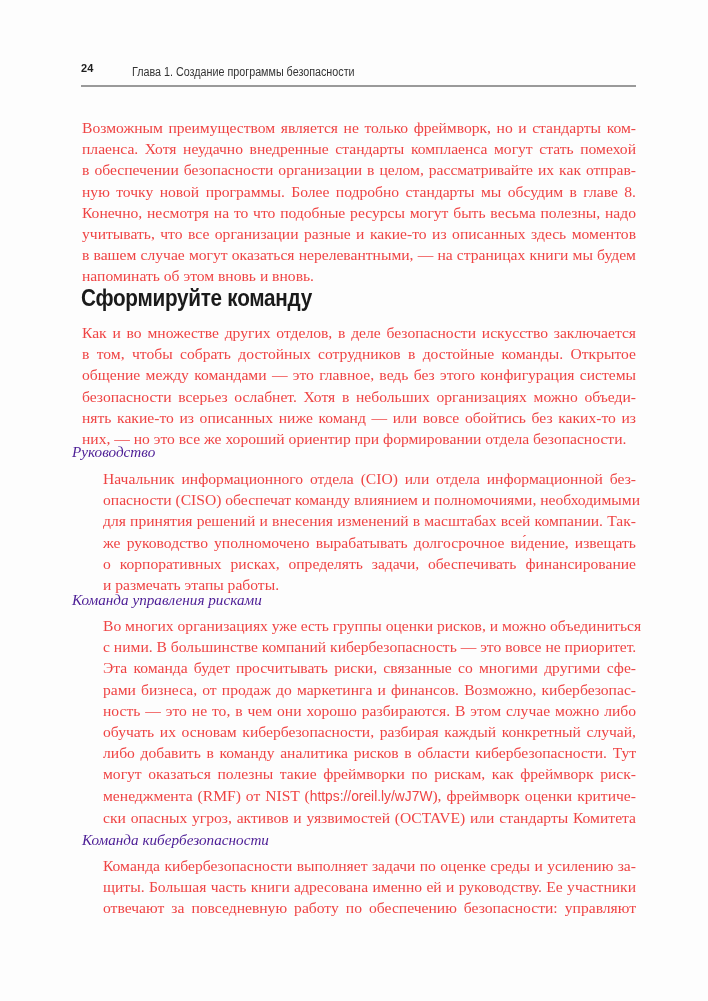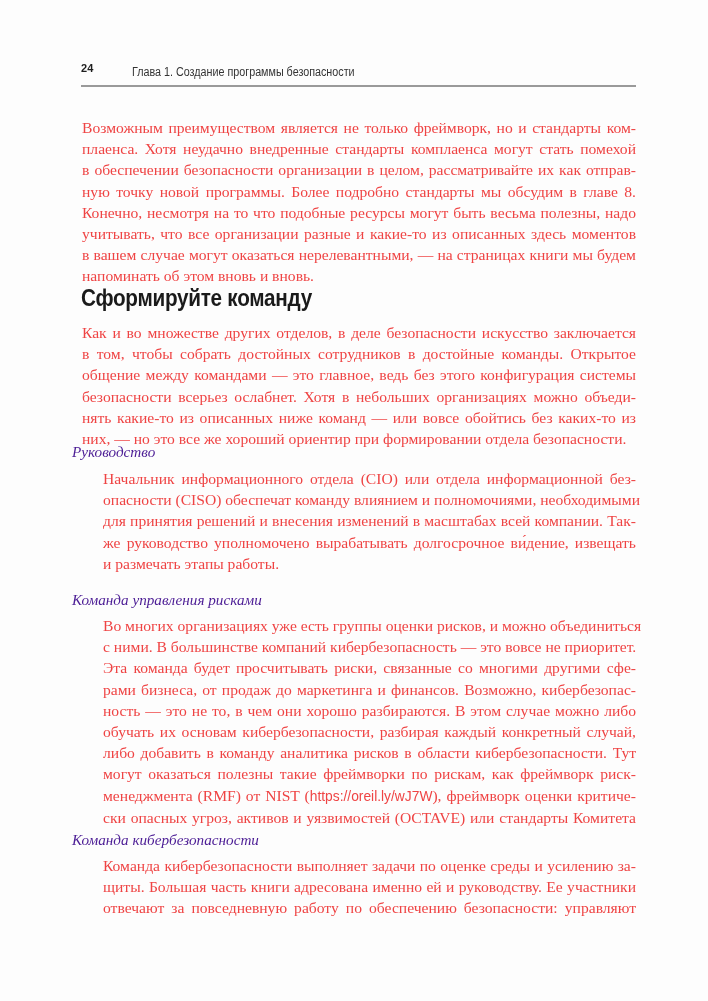--- a/index.html
+++ b/index.html
@@ -94,6 +94,7 @@
   <span class="line">опасности (CISO) обеспечат команду влиянием и полномочиями, необходимыми</span>
   <span class="line">для принятия решений и внесения изменений в масштабах всей компании. Так-</span>
   <span class="line">же руководство уполномочено вырабатывать долгосрочное ви́дение, извещать</span>
+  <span class="line">о корпоративных рисках, определять задачи, обеспечивать финансирование</span>
   <span class="line last">и размечать этапы работы.</span>
 </div>
 

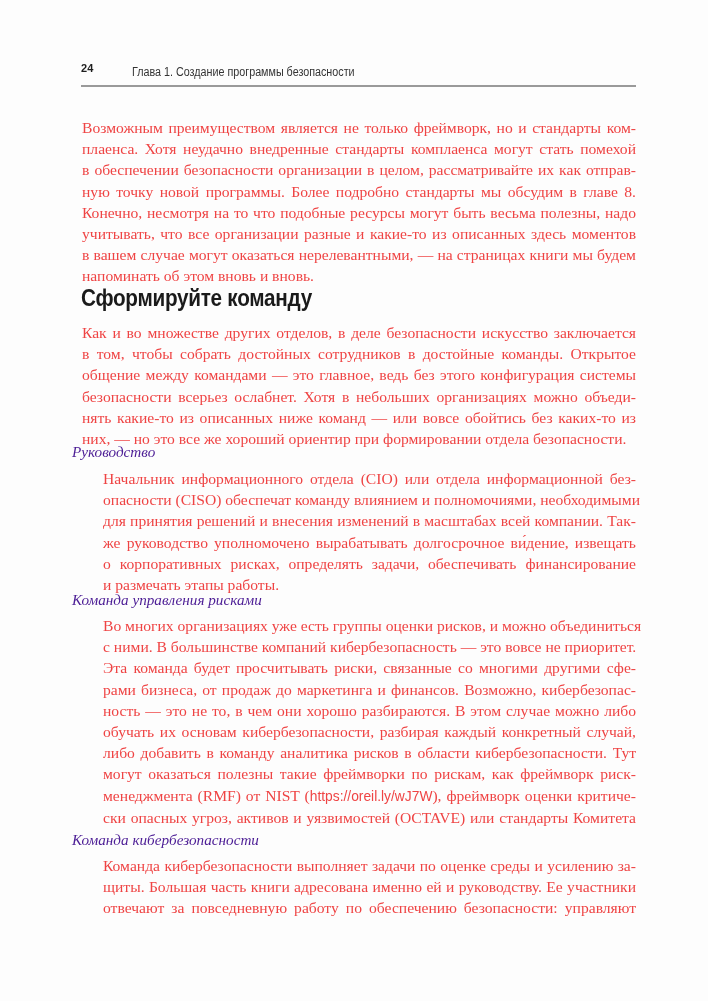--- a/index.html
+++ b/index.html
@@ -53,7 +53,7 @@
     .p3 { left: 103px; top: 468px; width: 533px; }
     .sh2 { top: 591px; }
     .p4 { left: 103px; top: 615px; width: 533px; }
-    .sh3 { top: 831px; }
+    .sh3 { top: 831px; margin-left: 10px; }
     .p5 { left: 103px; top: 855px; width: 533px; }
     .link { font-family: "Liberation Sans", sans-serif; font-size: 13.8px; }
   </style>

